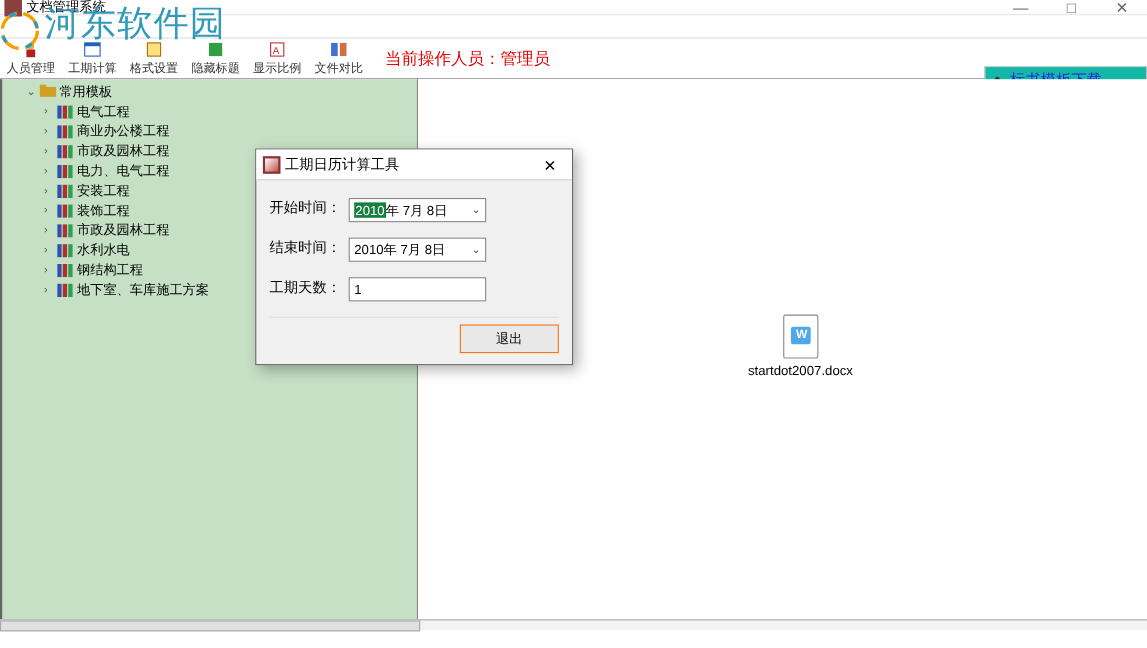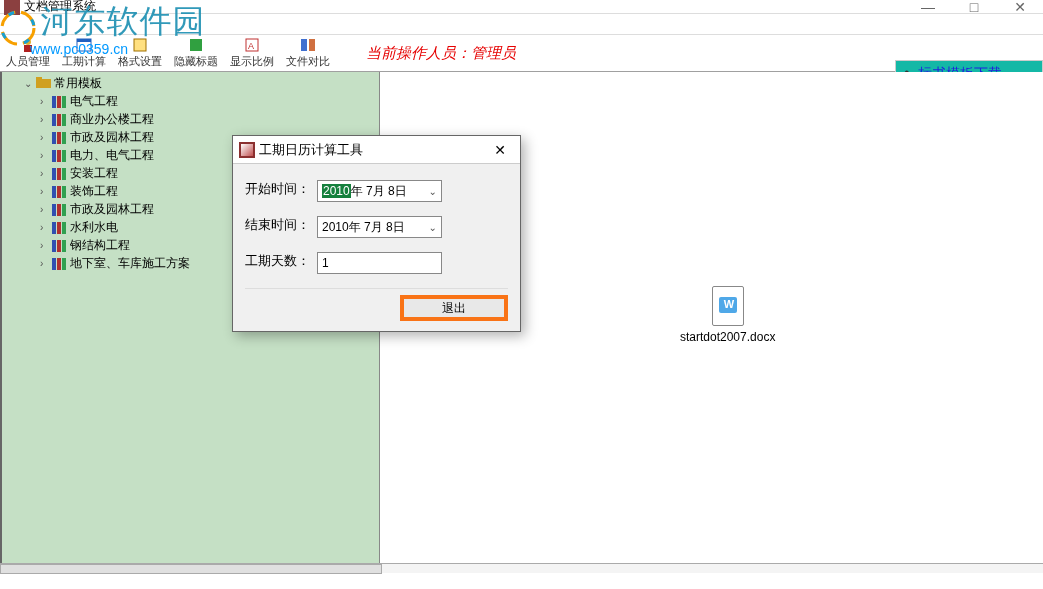--- a/index.html
+++ b/index.html
@@ -70,7 +70,6 @@
       </svg>
   </span>
   <span class="wm-text1">河东软件园</span>
-  <div class="wm-text2">www.pc0359.cn</div>
 </div>
 
 <div class="titlebar">

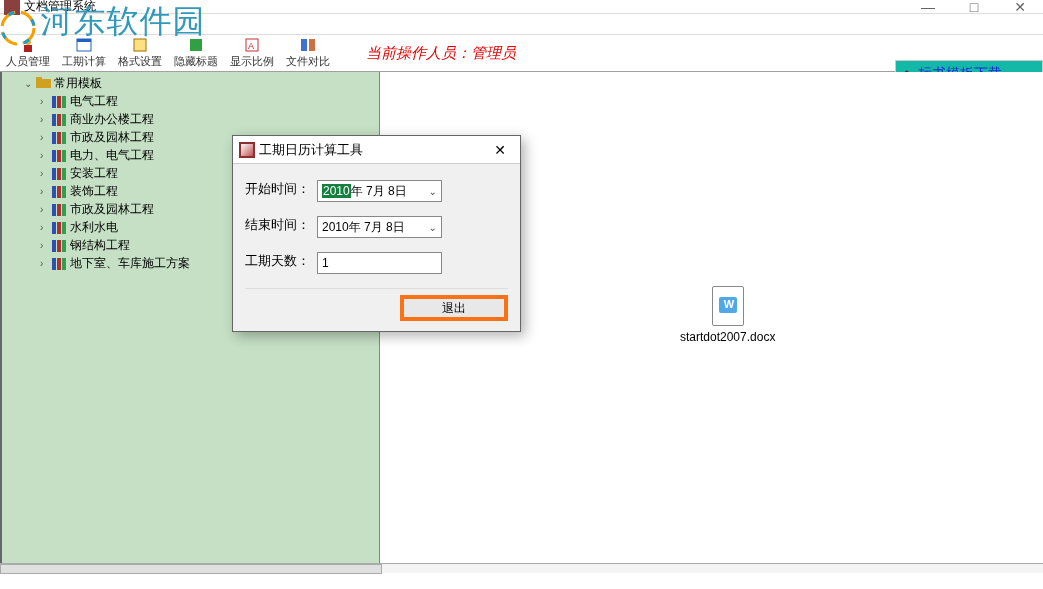--- a/index.html
+++ b/index.html
@@ -21,7 +21,7 @@
 .toolbar { height: 38px; background: #fff; border-top:1px solid #ddd; border-bottom:1px solid #a0a0a0; display:flex; align-items:center; }
 .tool-item { display:flex; flex-direction:column; align-items:center; justify-content:center; font-size:11px; color:#333; padding:0 6px; height:36px; }
 .tool-icon { width:16px; height:16px; margin-bottom:1px; }
-.operator-text { color:#e60000; font-size:15px; margin-left:30px; font-family: SimSun; font-style: italic; }
+.operator-text { color:#e60000; font-size:15px; margin-left:14px; font-family: SimSun; }
 .toolbar-right { margin-left:auto; border:1px solid #ccc; padding:3px 40px 3px 8px; background:#14b8a6;margin-top:40px; }
 .toolbar-right a { color:#2020dd; text-decoration:underline; font-size:14px; }
 .bullet { color:#333; margin-right:4px; }

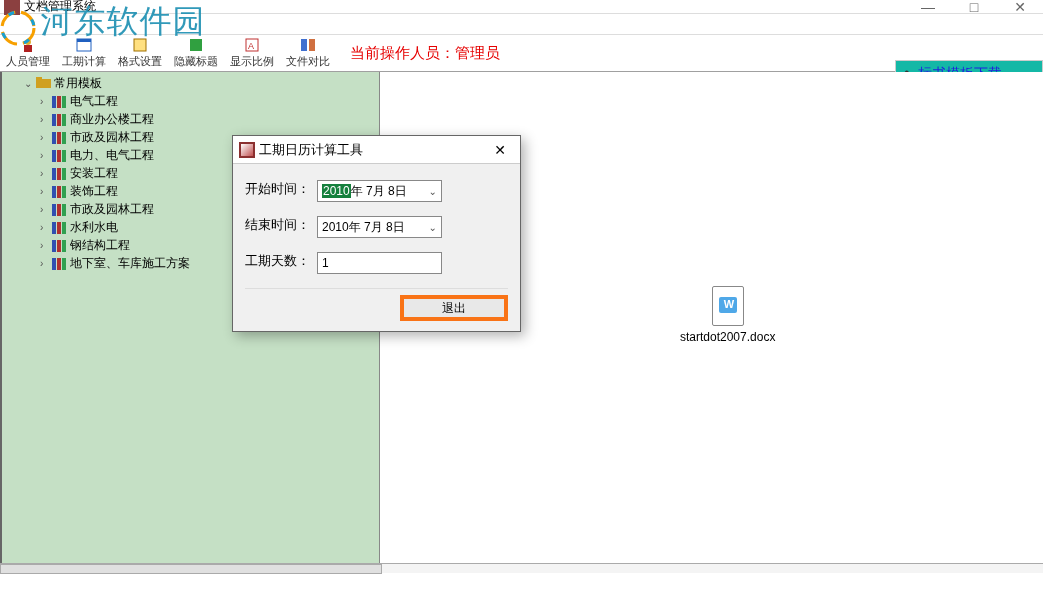--- a/index.html
+++ b/index.html
@@ -57,7 +57,7 @@
 .dlg-input .arrow { color:#555; font-size:10px; }
 .dlg-num { width:125px; height:22px; border:1px solid #888; background:#fff; padding:0 4px; font-size:12px; display:flex; align-items:center; }
 .dlg-footer { border-top:1px solid #ddd; margin-top:8px; padding-top:6px; text-align:right; }
-.dlg-btn { width:108px; height:26px; border:4px solid #f97316; background:#e8e8e8; font-size:12px; }
+.dlg-btn { width:90px; height:26px; border:1px solid #f97316; background:#e8e8e8; font-size:12px; }
 </style>
 </head>
 <body>

